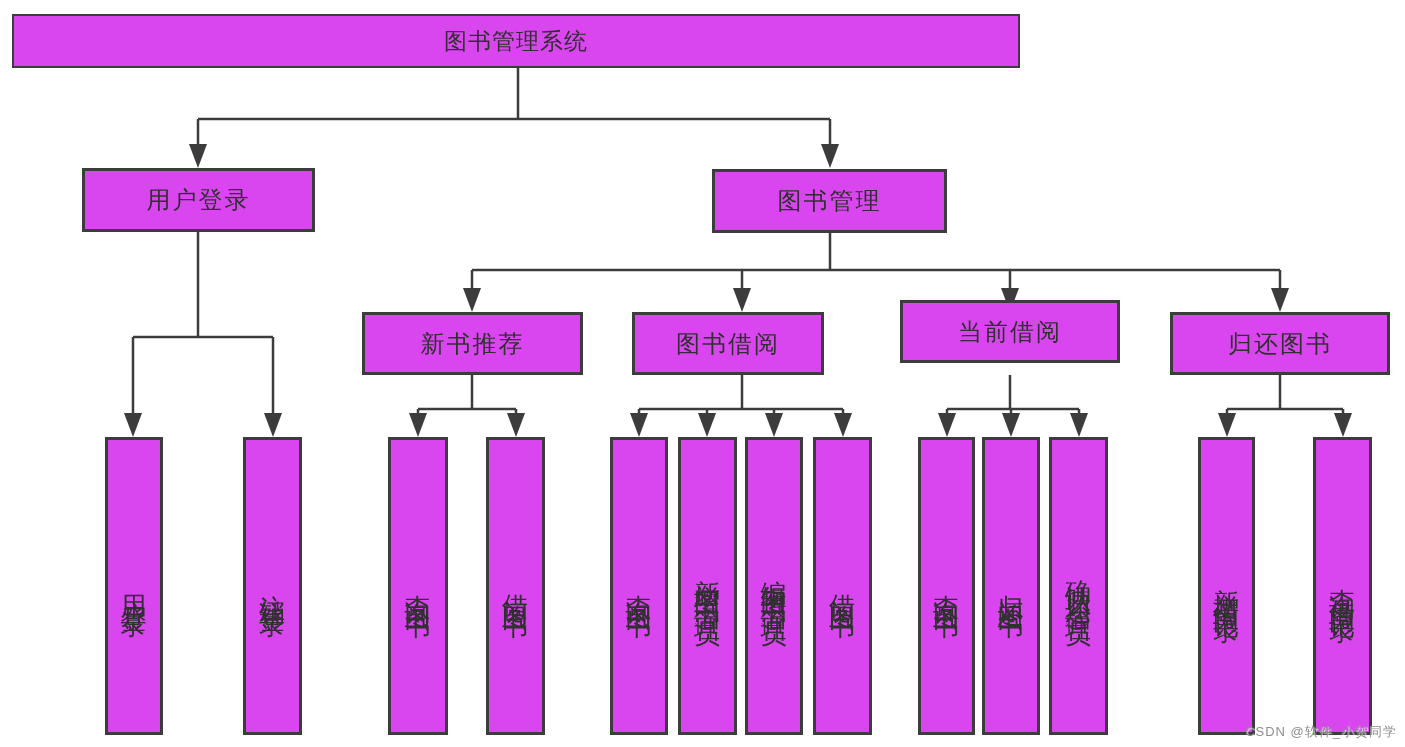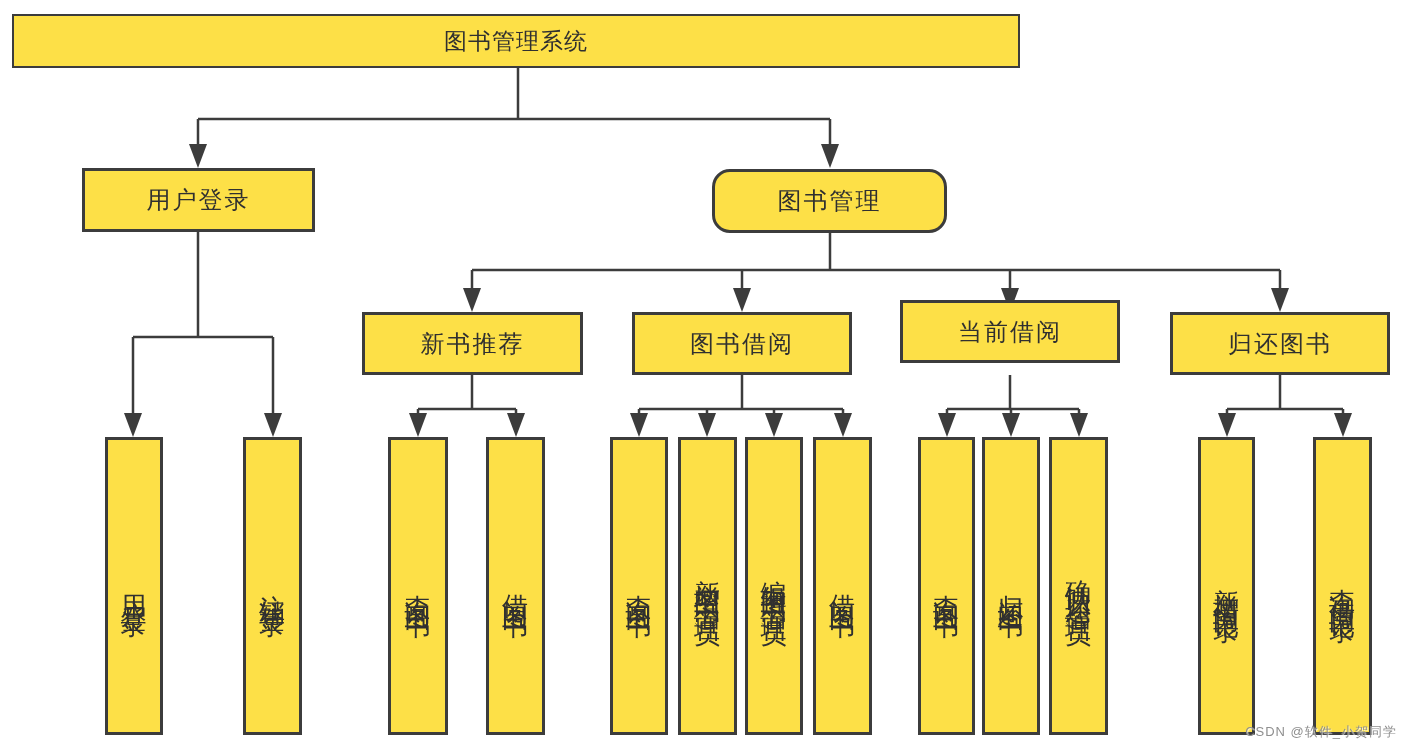--- a/index.html
+++ b/index.html
@@ -20,7 +20,7 @@
   .node {
     position: absolute;
     box-sizing: border-box;
-    background: #fde047;
+    background: #d946ef;
     border: 3px solid #3c3c3c;
     color: #303030;
     display: flex;

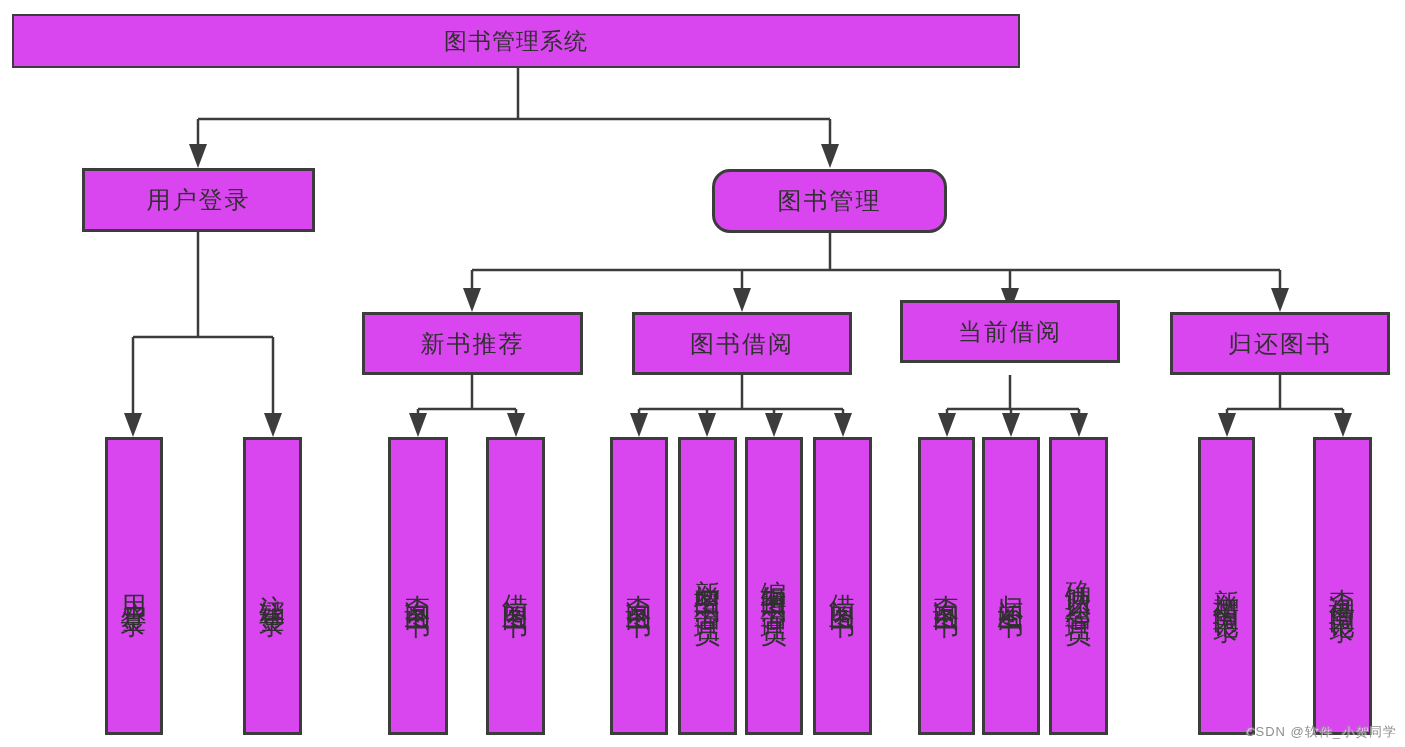--- a/index.html
+++ b/index.html
@@ -107,7 +107,7 @@
   <div class="node root" style="left:12px; top:14px; width:1008px; height:54px;">图书管理系统</div>
 
   <div class="node h" style="left:82px; top:168px; width:233px; height:64px;">用户登录</div>
-  <div class="node h" style="left:712px; top:169px; width:235px; height:64px;border-radius:18px;">图书管理</div>
+  <div class="node h" style="left:712px; top:169px; width:235px; height:64px;">图书管理</div>
 
   <div class="node h" style="left:362px; top:312px; width:221px; height:63px;">新书推荐</div>
   <div class="node h" style="left:632px; top:312px; width:220px; height:63px;">图书借阅</div>

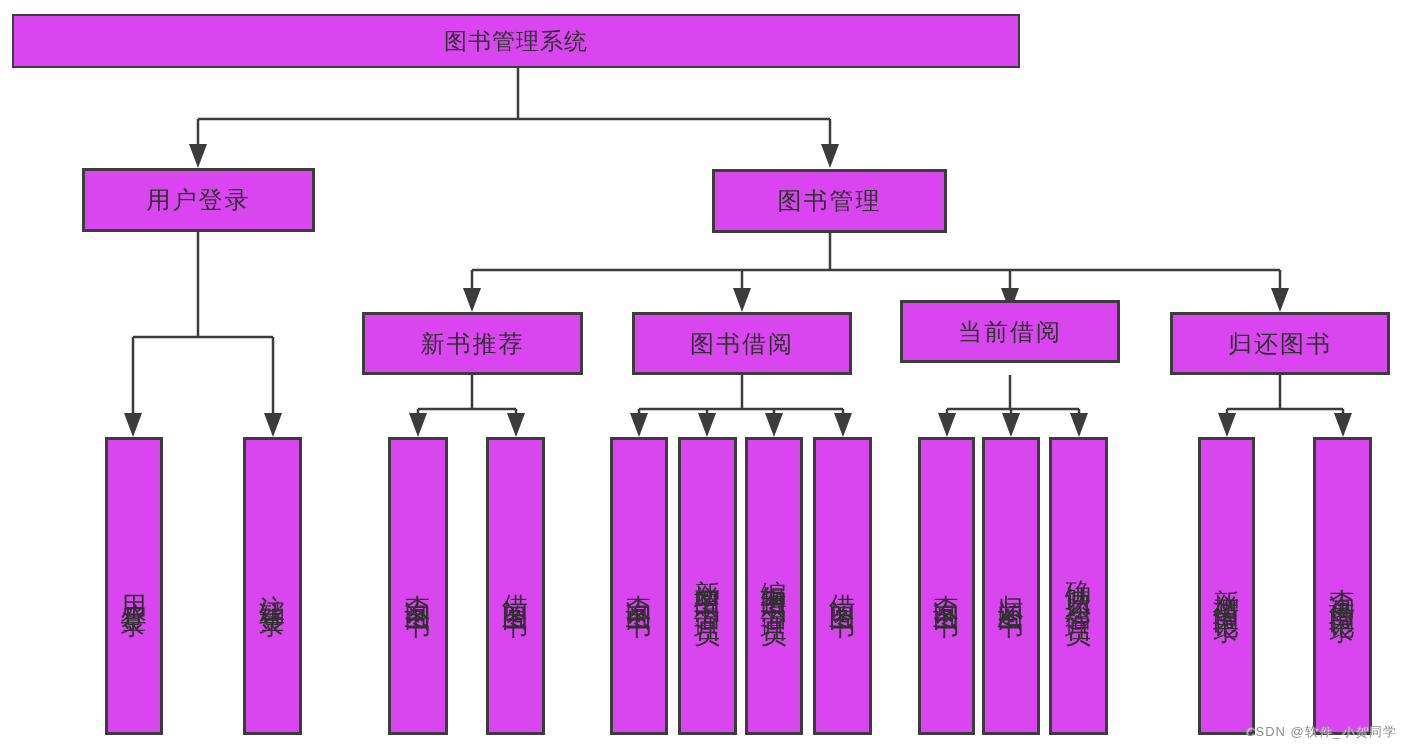--- a/index.html
+++ b/index.html
@@ -110,7 +110,7 @@
   <div class="node h" style="left:712px; top:169px; width:235px; height:64px;">图书管理</div>
 
   <div class="node h" style="left:362px; top:312px; width:221px; height:63px;">新书推荐</div>
-  <div class="node h" style="left:632px; top:312px; width:220px; height:63px;">图书借阅</div>
+  <div class="node h" style="left:632px; top:312px; width:192px; height:63px;">图书借阅</div>
   <div class="node h" style="left:900px; top:300px; width:220px; height:63px;">当前借阅</div>
   <div class="node h" style="left:1170px; top:312px; width:220px; height:63px;">归还图书</div>
 

